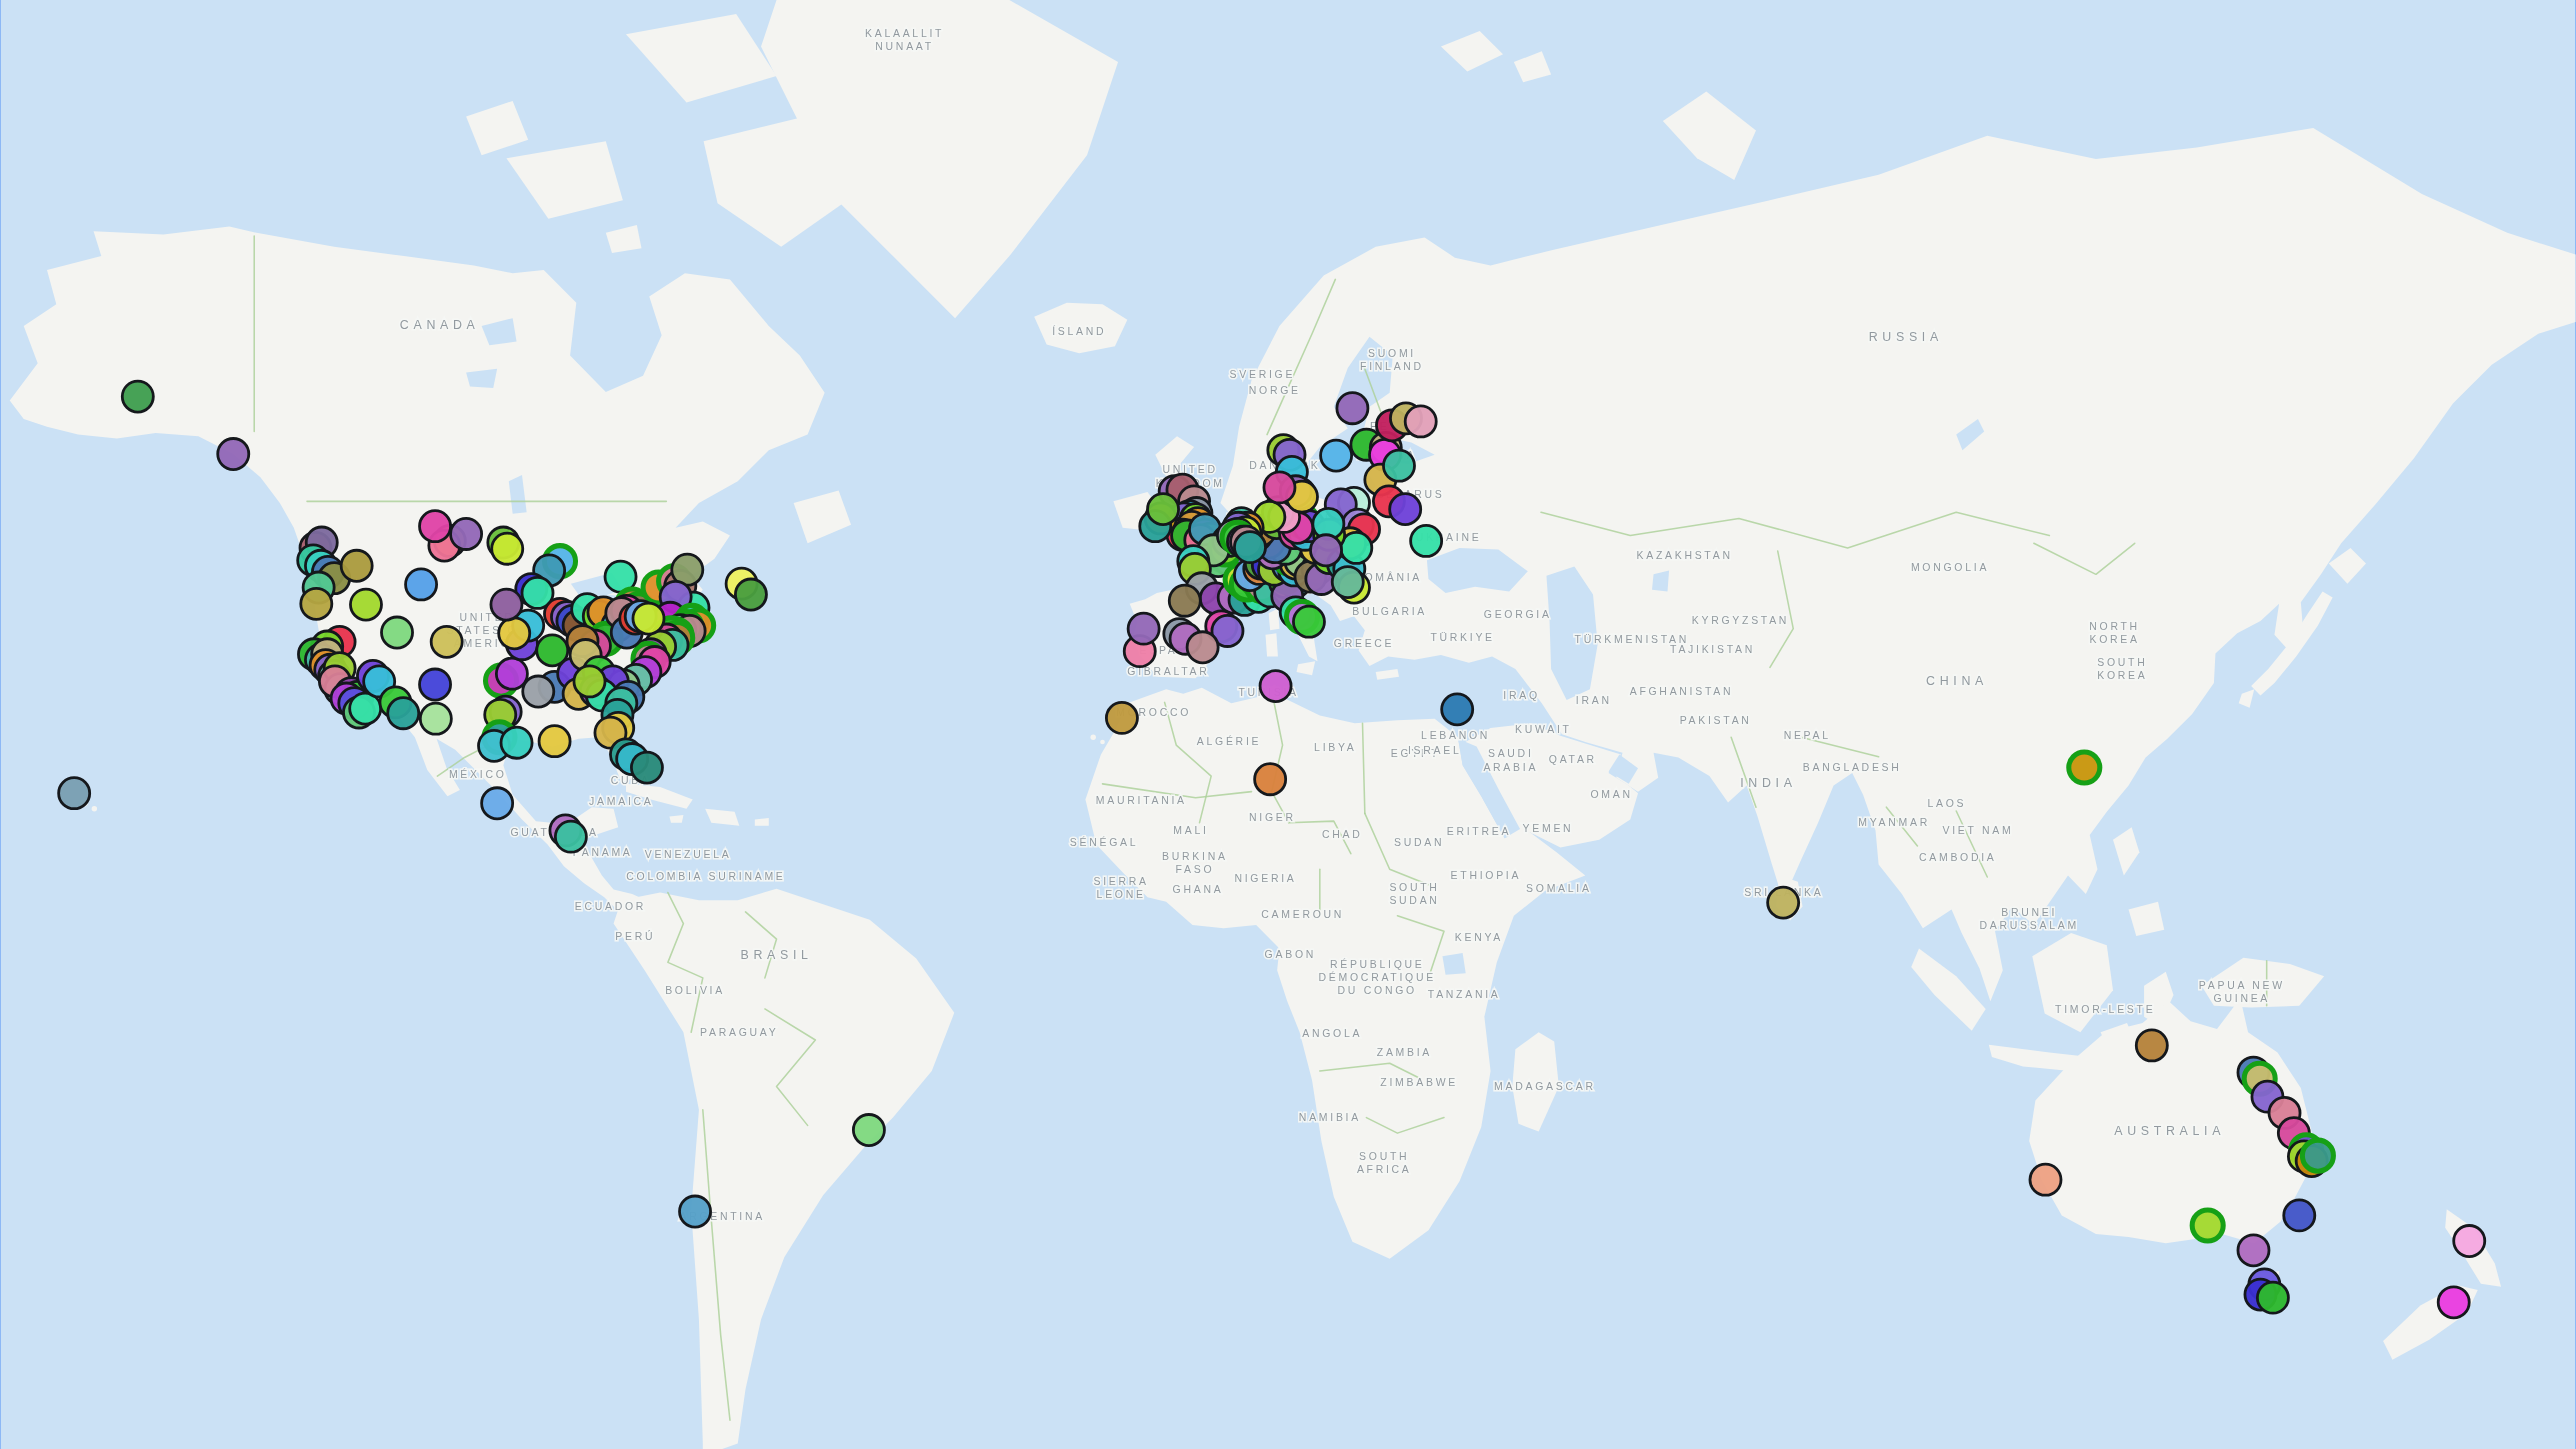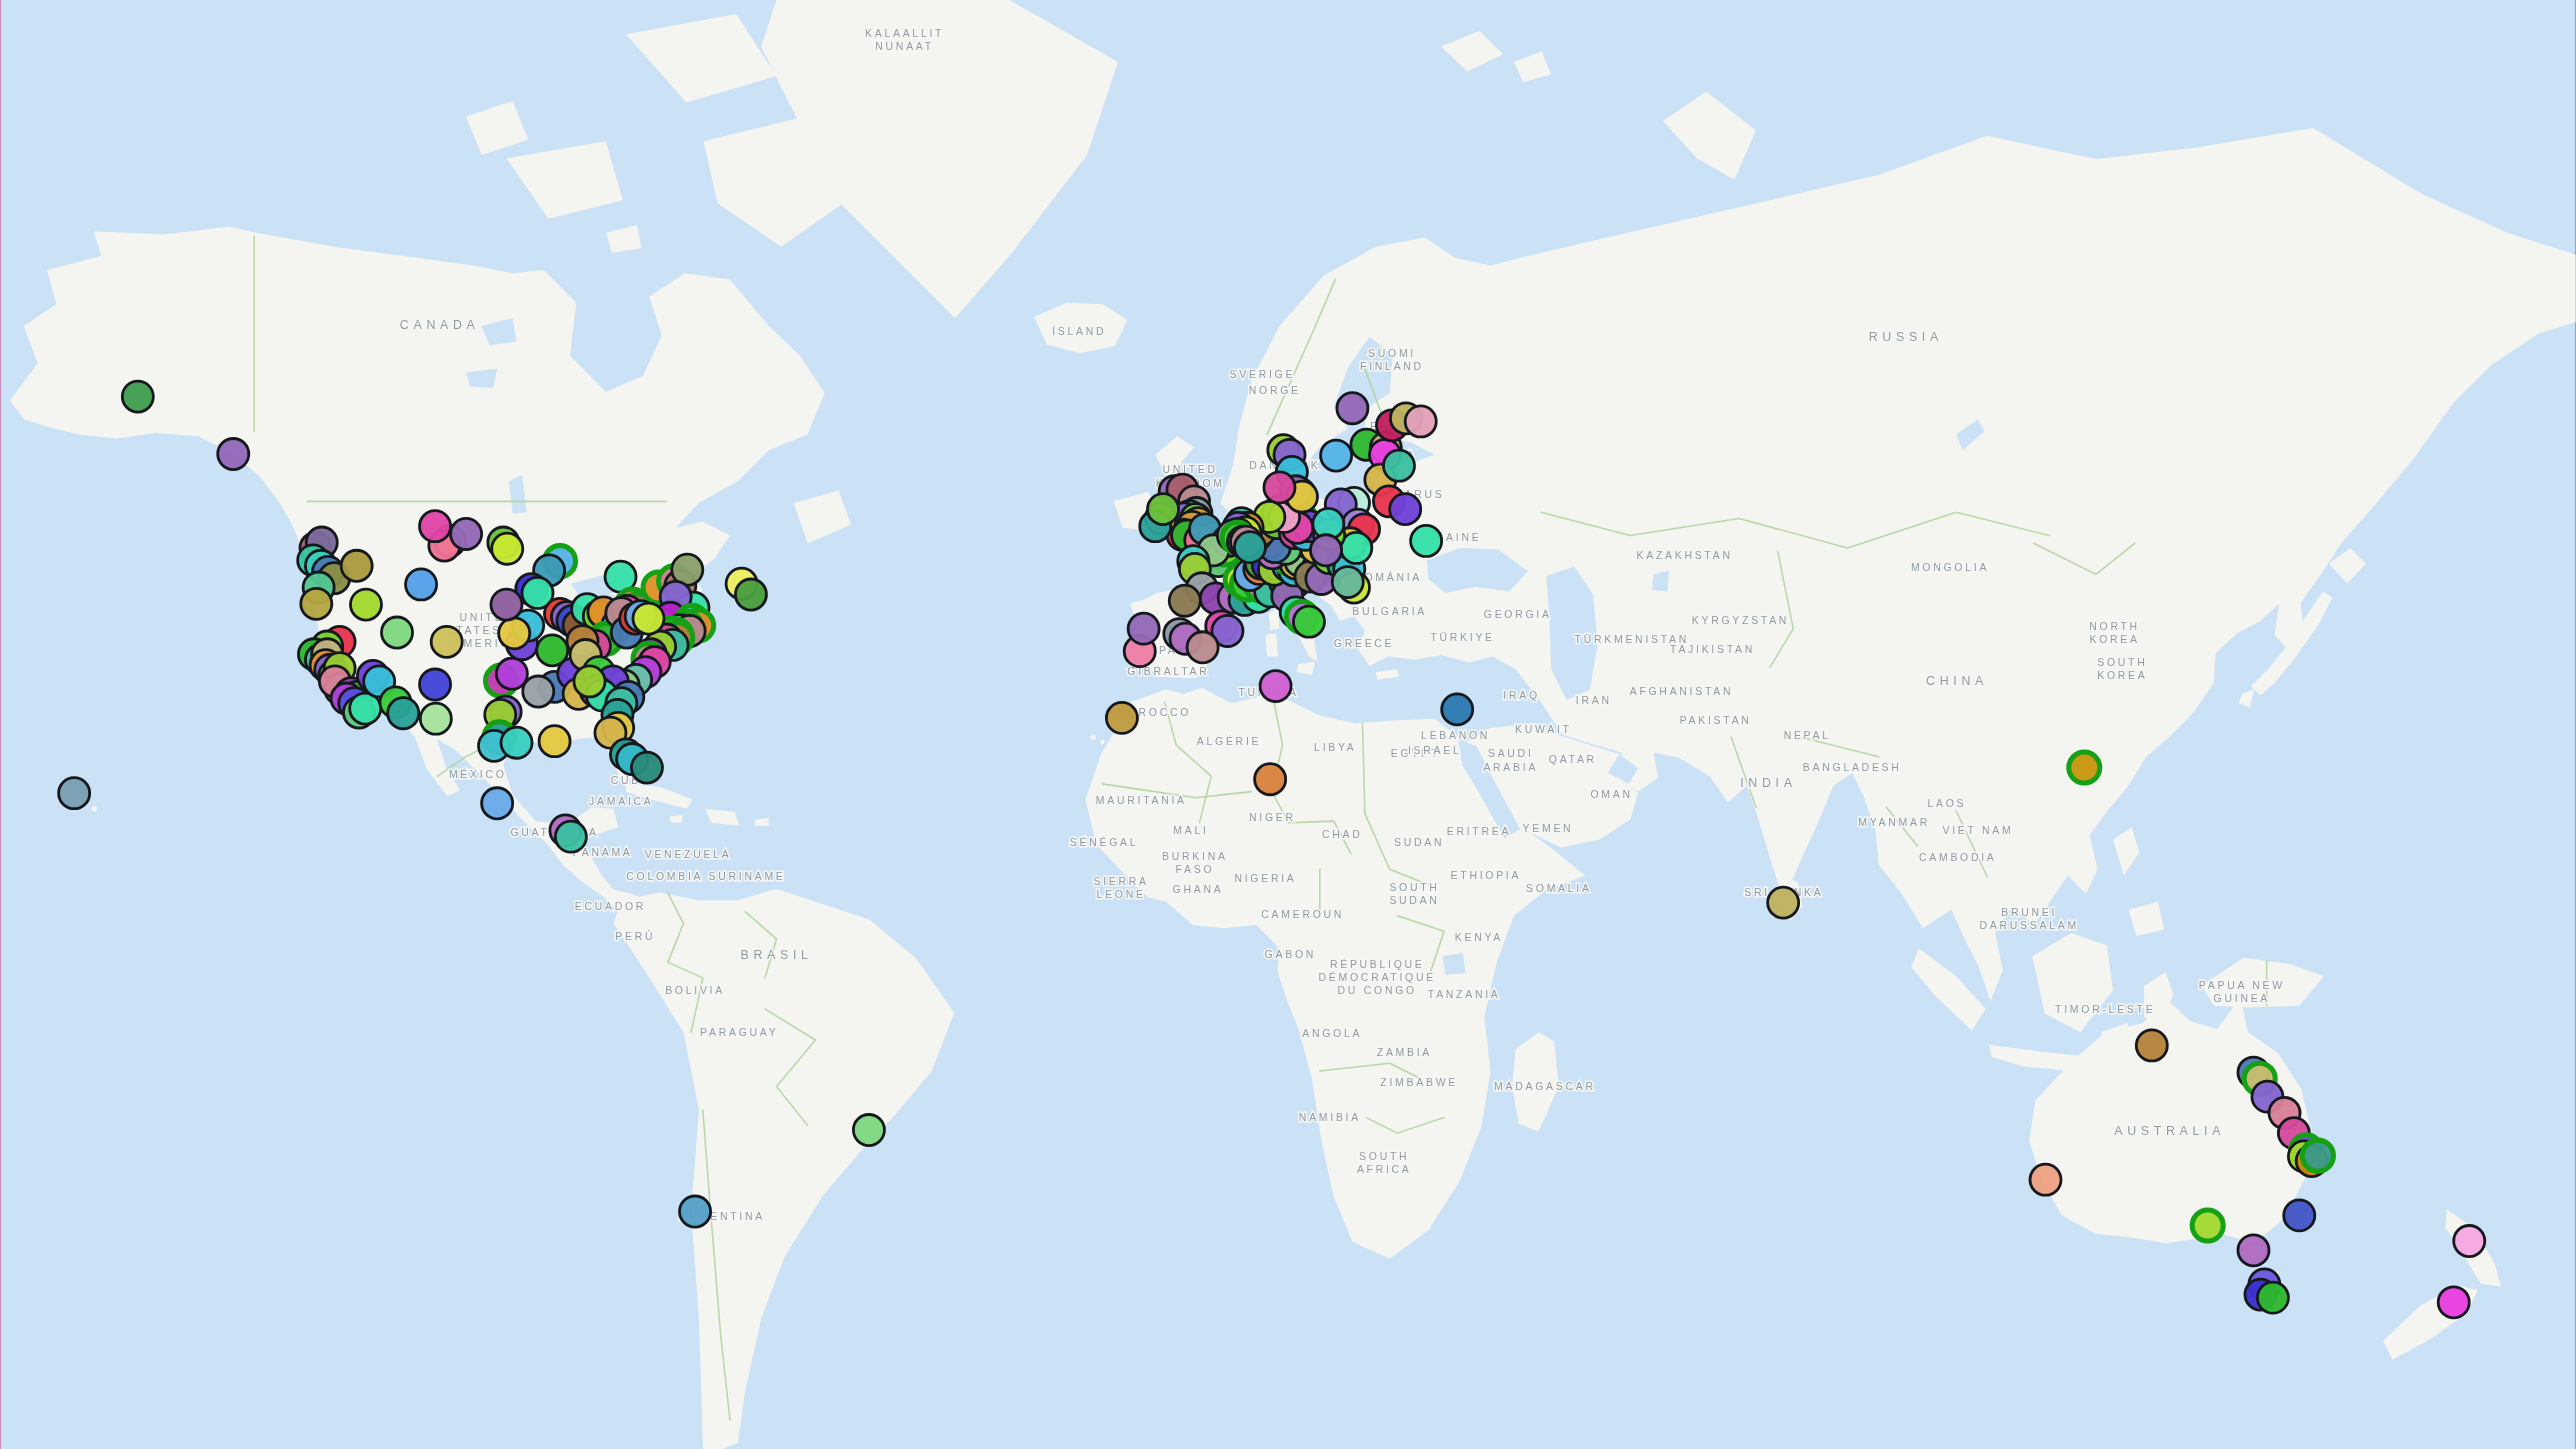--- a/index.html
+++ b/index.html
@@ -3,7 +3,7 @@
 <meta charset="utf-8">
 <style>
   html,body{margin:0;padding:0;background:#cbe1f5;}
-  .stage{position:relative;width:2576px;height:1449px;overflow:hidden;background:#be185d;
+  .stage{position:relative;width:2576px;height:1449px;overflow:hidden;background:#3b82f6;
          font-family:"Liberation Sans", sans-serif;text-decoration:underline;}
   svg{display:block;width:100%;height:100%;}
   .land{fill:#f4f4f1;stroke:none;}

